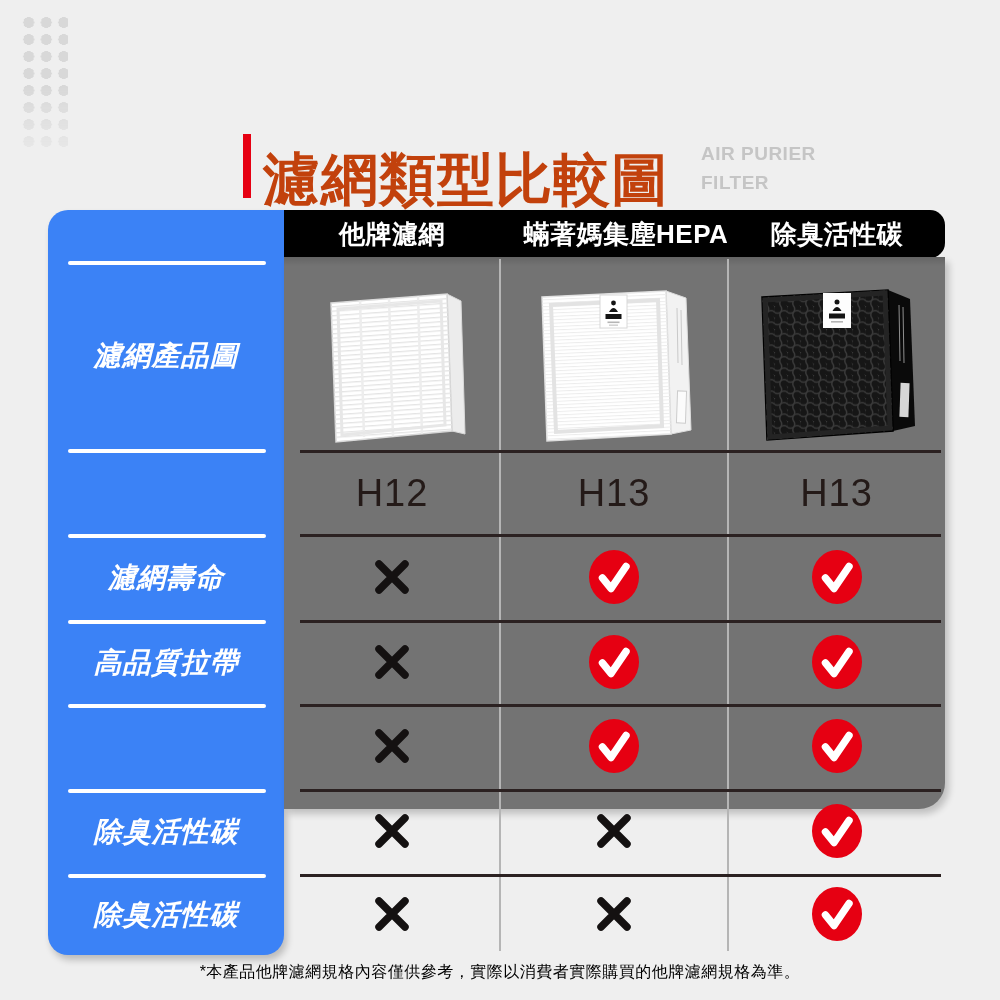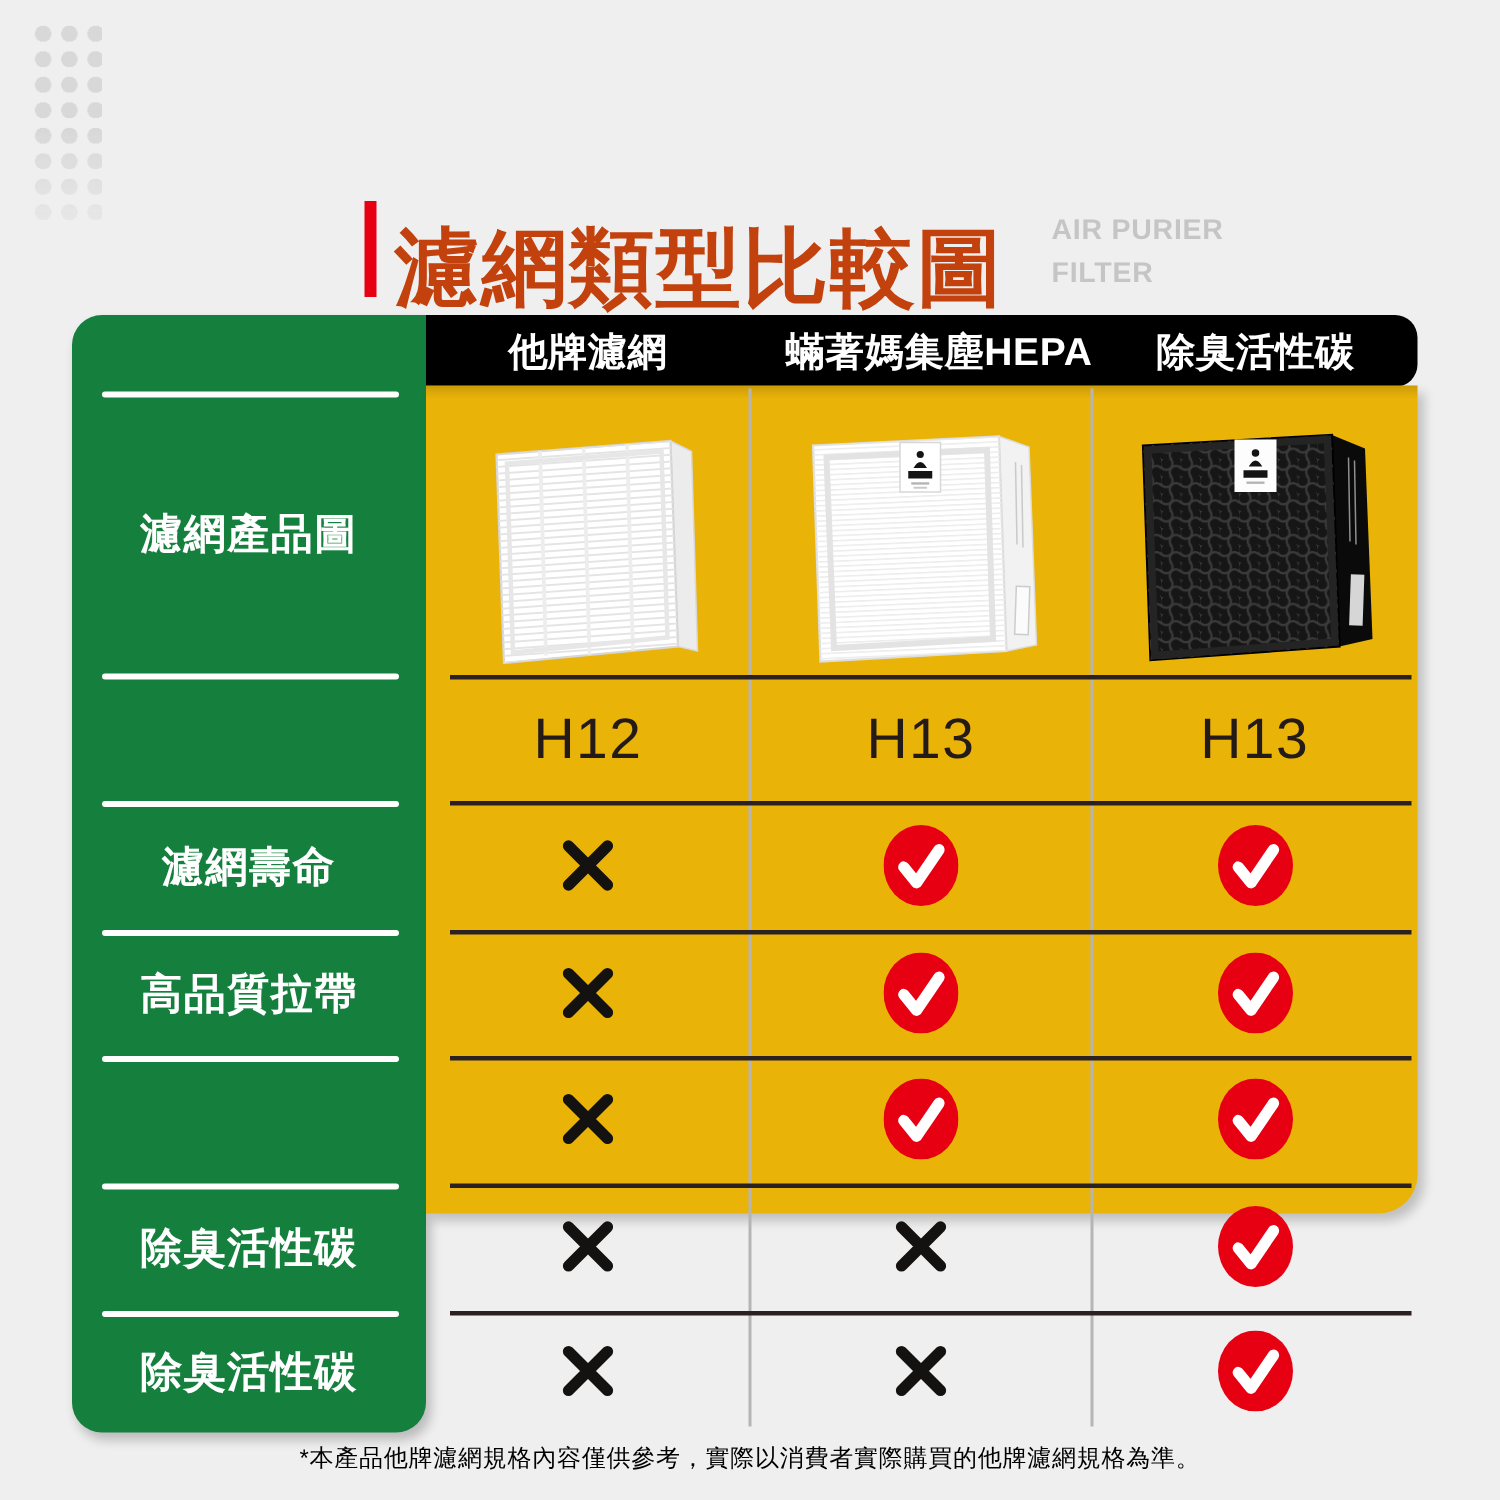--- a/index.html
+++ b/index.html
@@ -45,9 +45,10 @@
 
   
   .row-header-bar{
-    left:48px;top:210px;width:236px;height:745px;background:#15803d;
+    left:48px;top:210px;width:236px;height:745px;background:#3b82f6;
     border-radius:20px 0 20px 20px;z-index:1;
     box-shadow:3px 5px 7px rgba(0,0,0,.22);
+    font-style:italic;
   }
   .side-divider{position:absolute;left:20px;width:198px;height:4px;background:#fff;border-radius:2px;}
   .row-label{

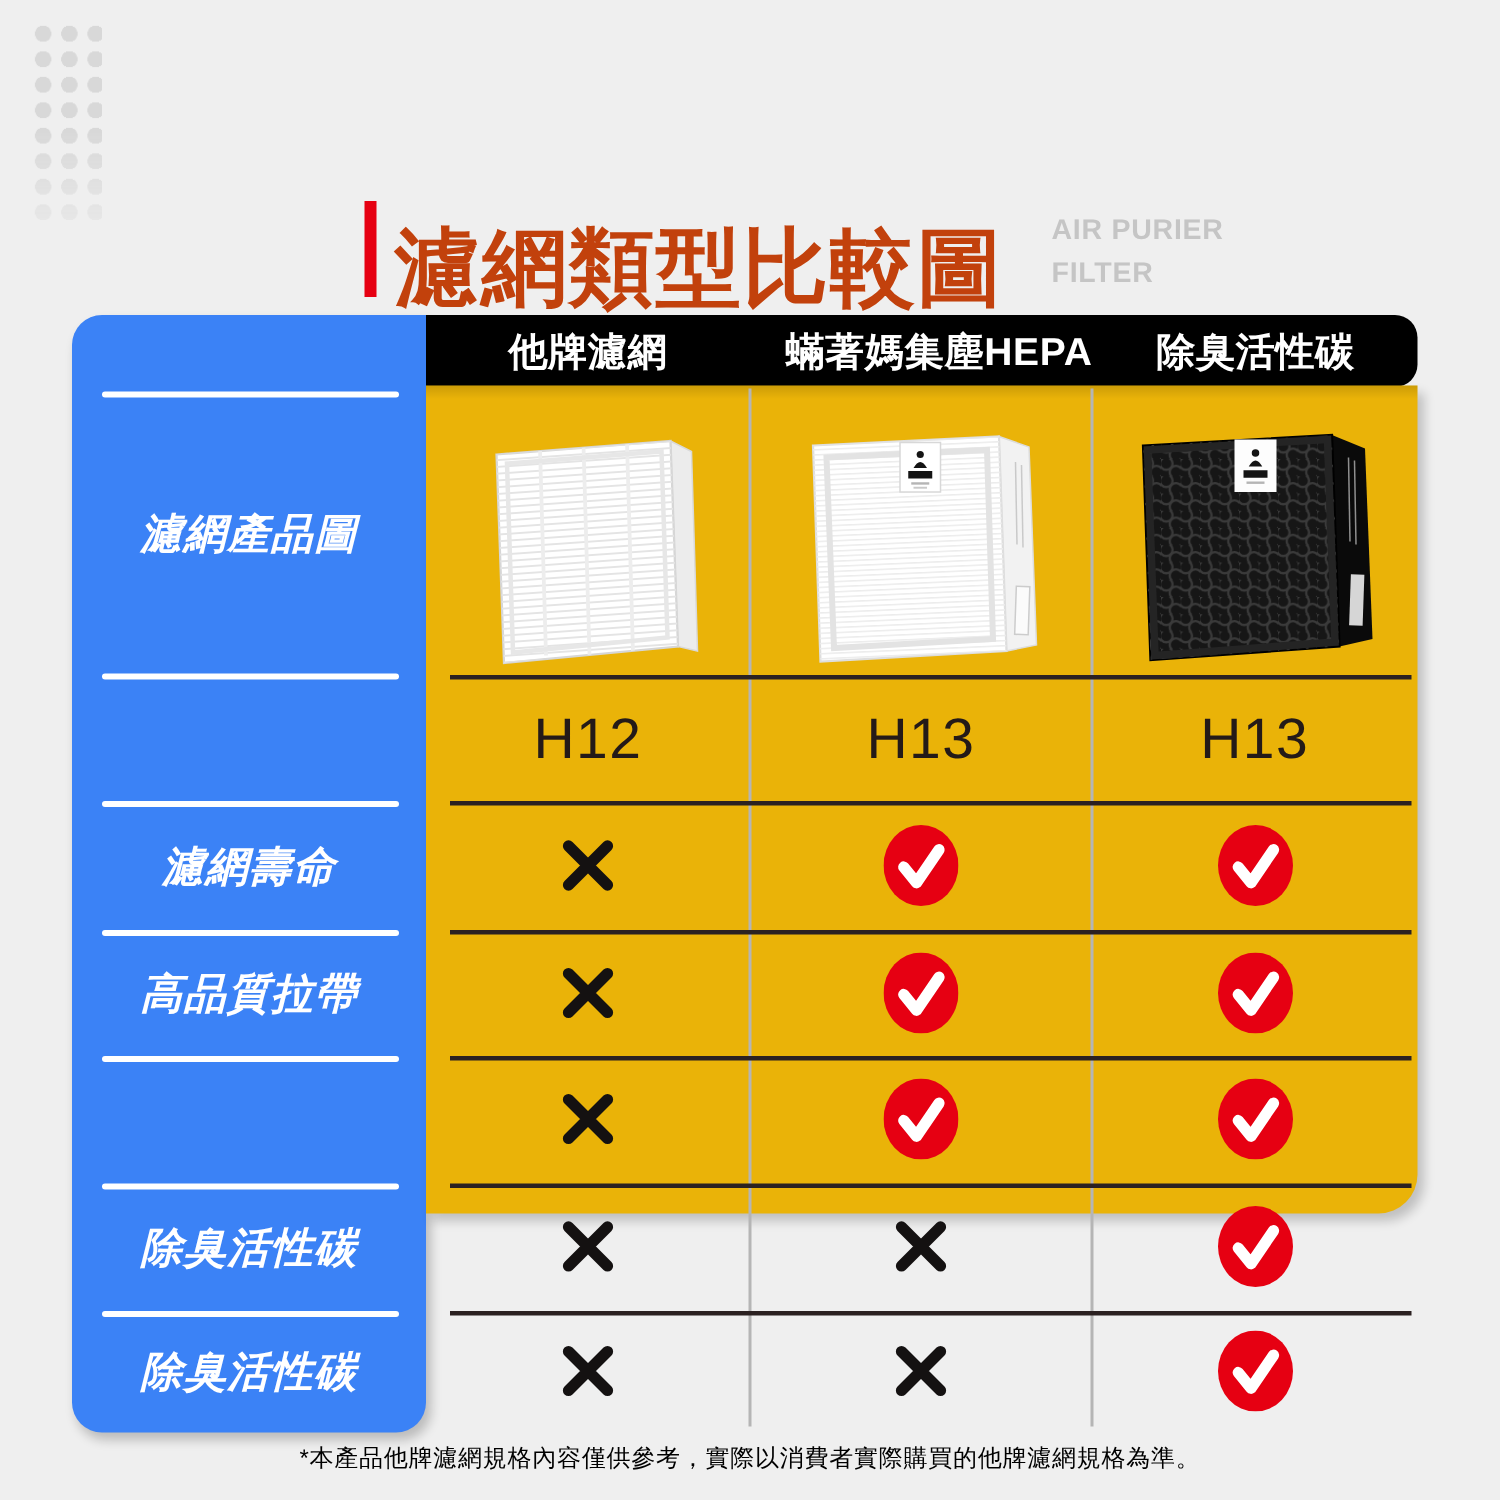--- a/index.html
+++ b/index.html
@@ -58,7 +58,7 @@
 
   
   .table{
-    left:284px;top:257px;width:661px;height:552px;background:#eab308;
+    left:284px;top:257px;width:661px;height:552px;background:#737373;
     border-radius:0 0 26px 0;z-index:3;
     box-shadow:4px 5px 7px rgba(0,0,0,.2);
   }

